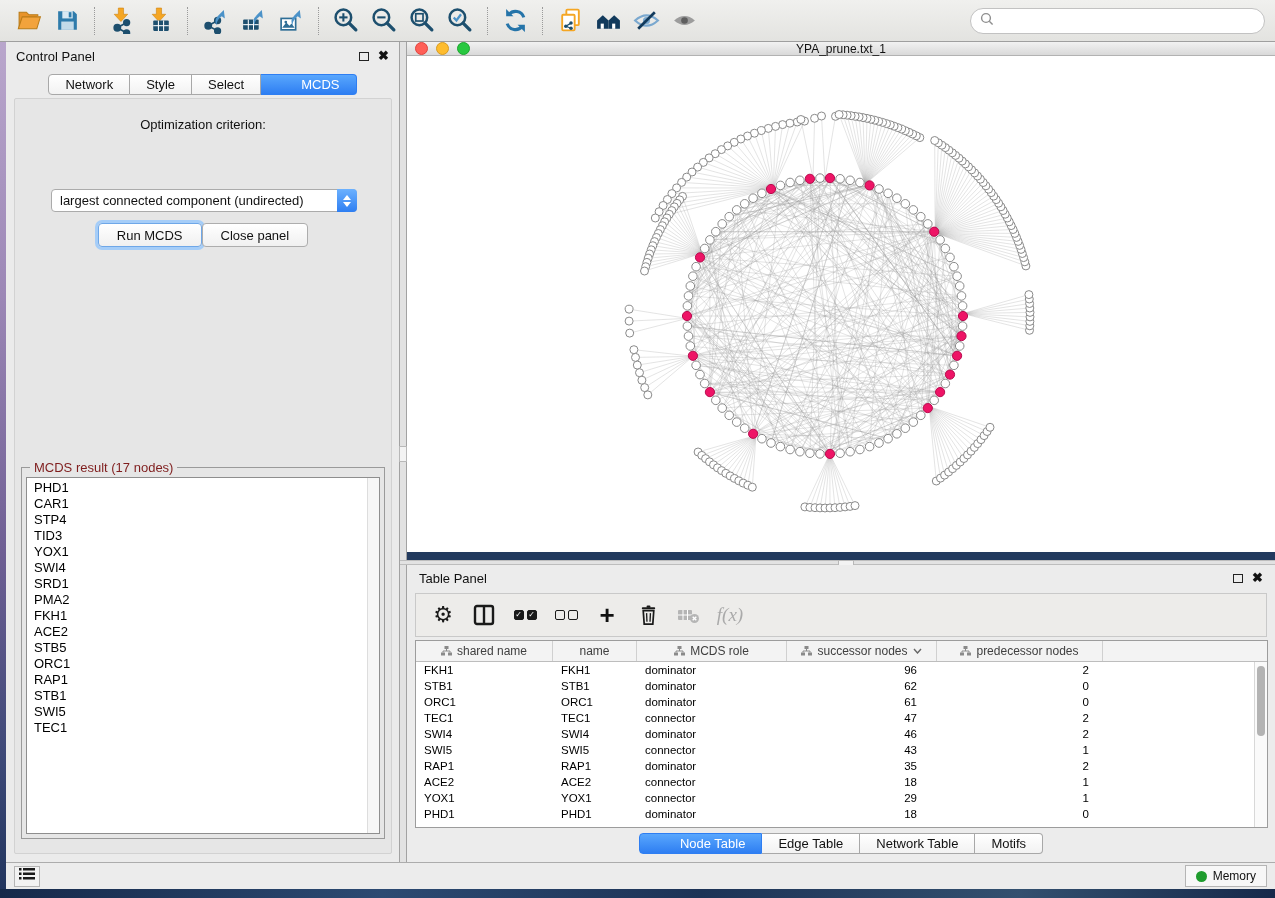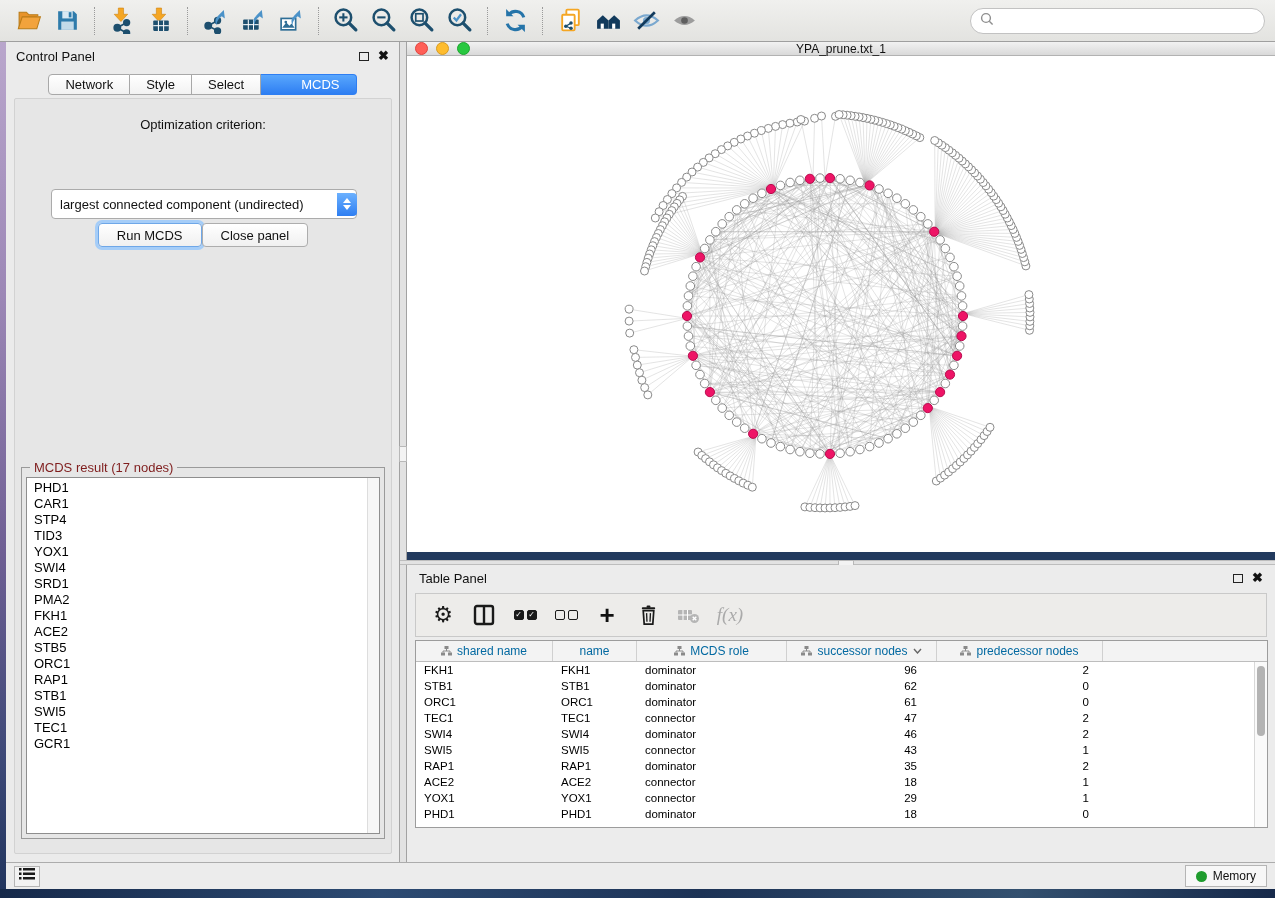--- a/index.html
+++ b/index.html
@@ -41,7 +41,7 @@
   .cp-content { position:absolute; left:8px; top:56px; width:378px; height:756px;
     background:#e6e6e6; border:1px solid #d2d2d2; border-radius:2px; }
   .opt-label { text-align:center; font-size:13px; margin-top:18px; color:#111; }
-  .dropdown { position:absolute; left:36px; top:36px; width:306px; height:30px; background:#fff;
+  .dropdown { position:absolute; left:36px; top:36px; width:306px; height:23px; background:#fff;
     border:1px solid #ababab; border-radius:4px; margin-top:54px; display:flex; align-items:center; }
   .dropdown .val { flex:1; font-size:13px; padding-left:8px; color:#111; white-space:nowrap; }
   .dd-stepper { width:20px; height:23px; margin-right:-1px; border-radius:0 4px 4px 0;

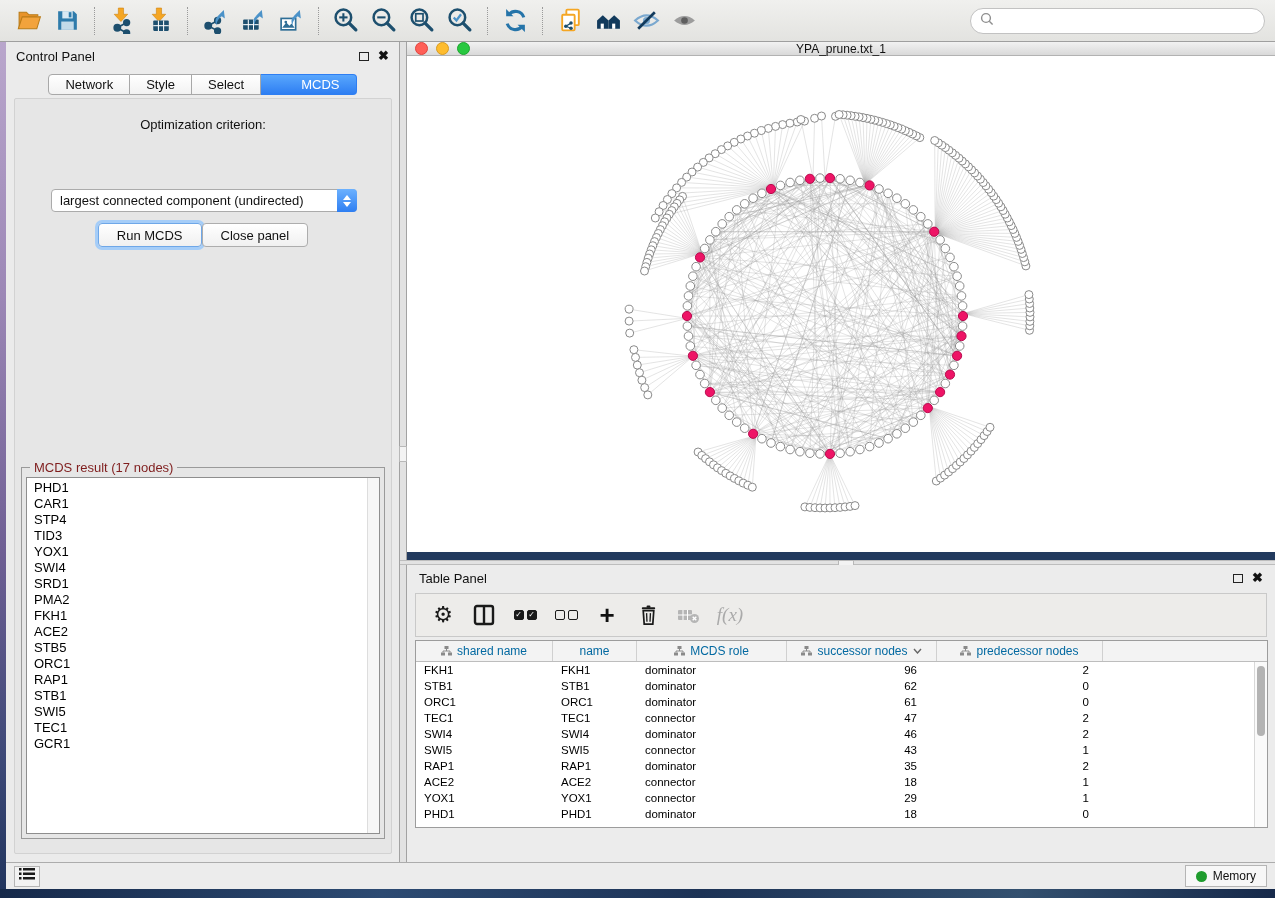--- a/index.html
+++ b/index.html
@@ -98,7 +98,7 @@
 
   .node-table { position:absolute; left:8px; top:75px; width:853px; height:188px; background:#fff; border:1px solid #9c9c9c; }
   .nt-header { display:flex; height:21px; background:#f3f3f3; border-bottom:1px solid #bdbdbd; }
-  .nt-hcell { display:flex; align-items:center; justify-content:center; gap:5px; font-size:12px; color:#0369a1;
+  .nt-hcell { display:flex; align-items:center; justify-content:center; gap:5px; font-size:12px; color:#404040;
     border-right:1px solid #d0d0d0; overflow:hidden; }
   .nt-body { position:absolute; left:0; top:21px; right:13px; bottom:0; overflow:hidden; }
   .nt-row { display:flex; height:16px; }

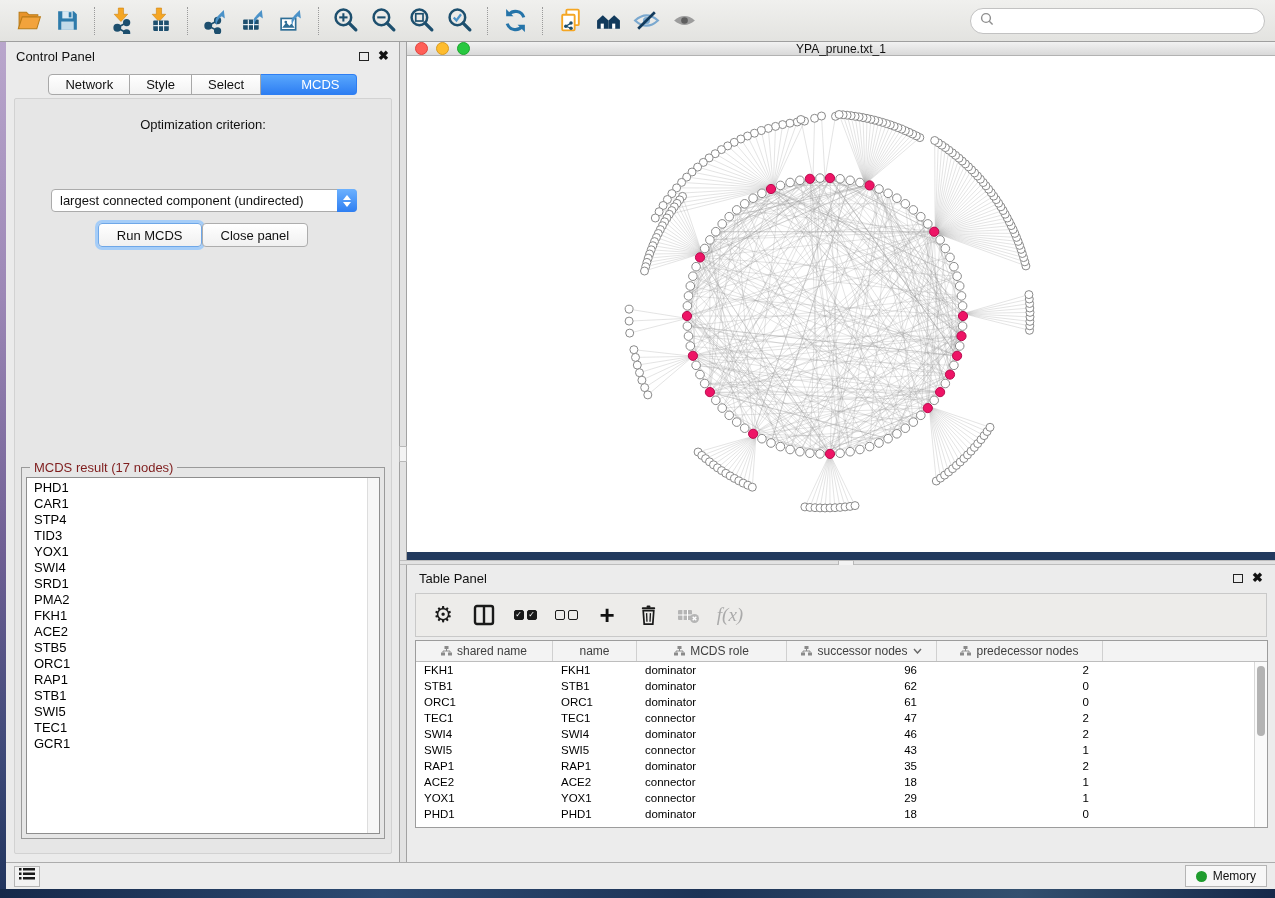--- a/index.html
+++ b/index.html
@@ -322,7 +322,6 @@
             <div class="mcds-item">STB1</div>
             <div class="mcds-item">SWI5</div>
             <div class="mcds-item">TEC1</div>
-            <div class="mcds-item">GCR1</div>
           </div>
         <div class="list-scroll"></div>
       </div>

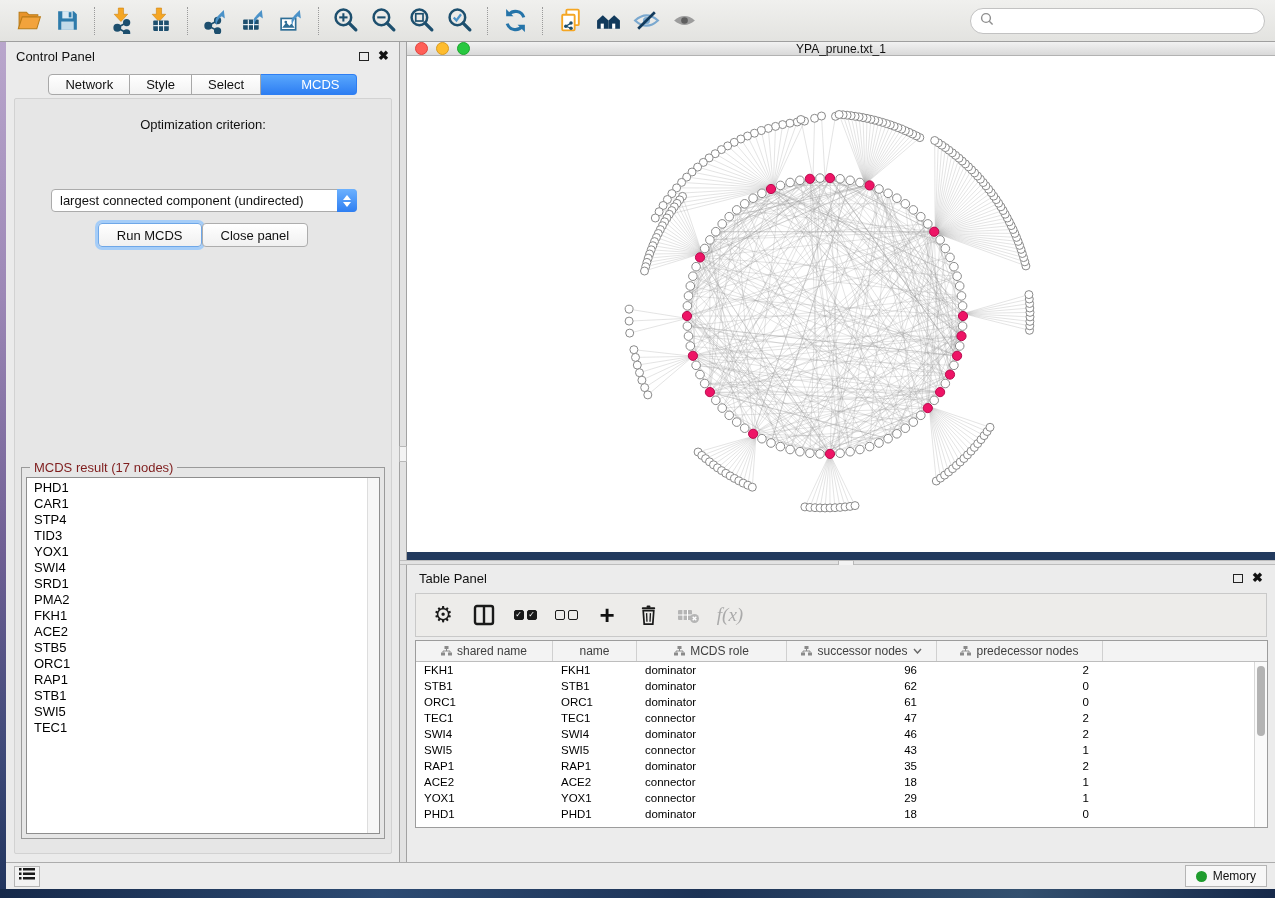--- a/index.html
+++ b/index.html
@@ -1309,6 +1309,14 @@
       <div class="table-thumb"></div>
     </div>
   </div>
+  <div class="tp-tabs">
+      <div class="seg" id="tp-tabs">
+        <div class="tab active">Node Table</div>
+        <div class="tab">Edge Table</div>
+        <div class="tab">Network Table</div>
+        <div class="tab">Motifs</div>
+      </div>
+    </div>
 </div>
 
 <div class="status-bar">

